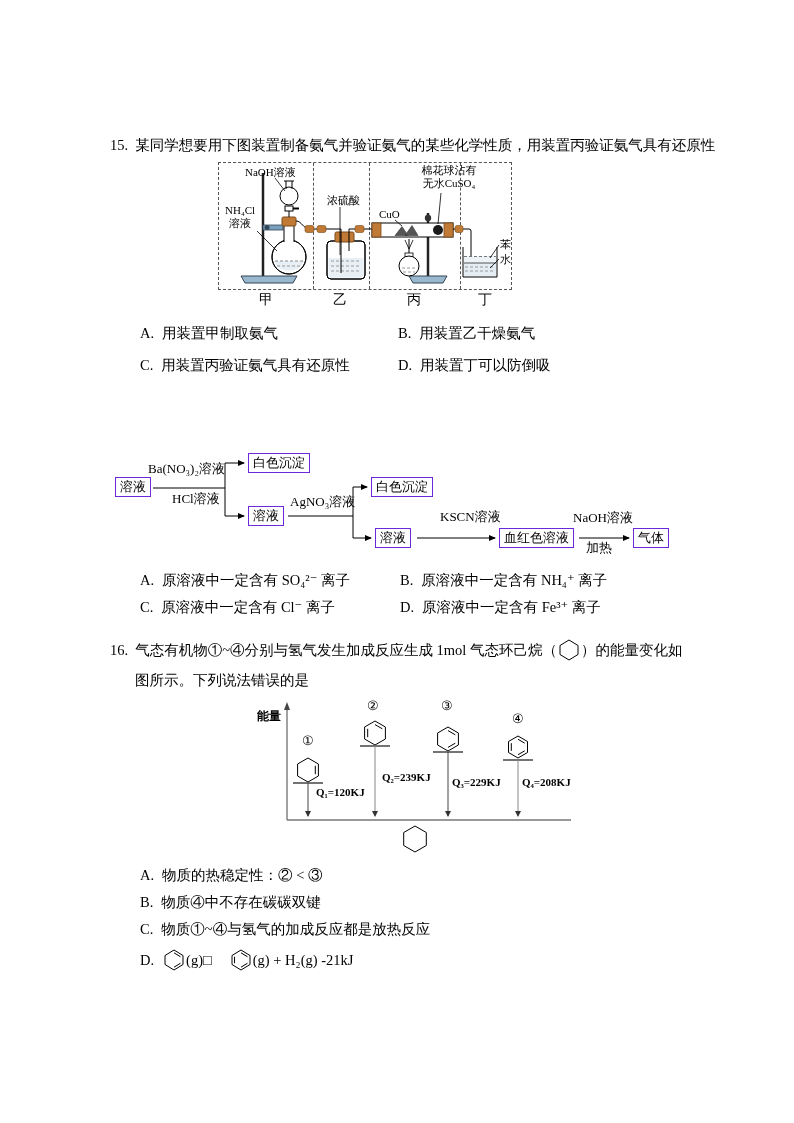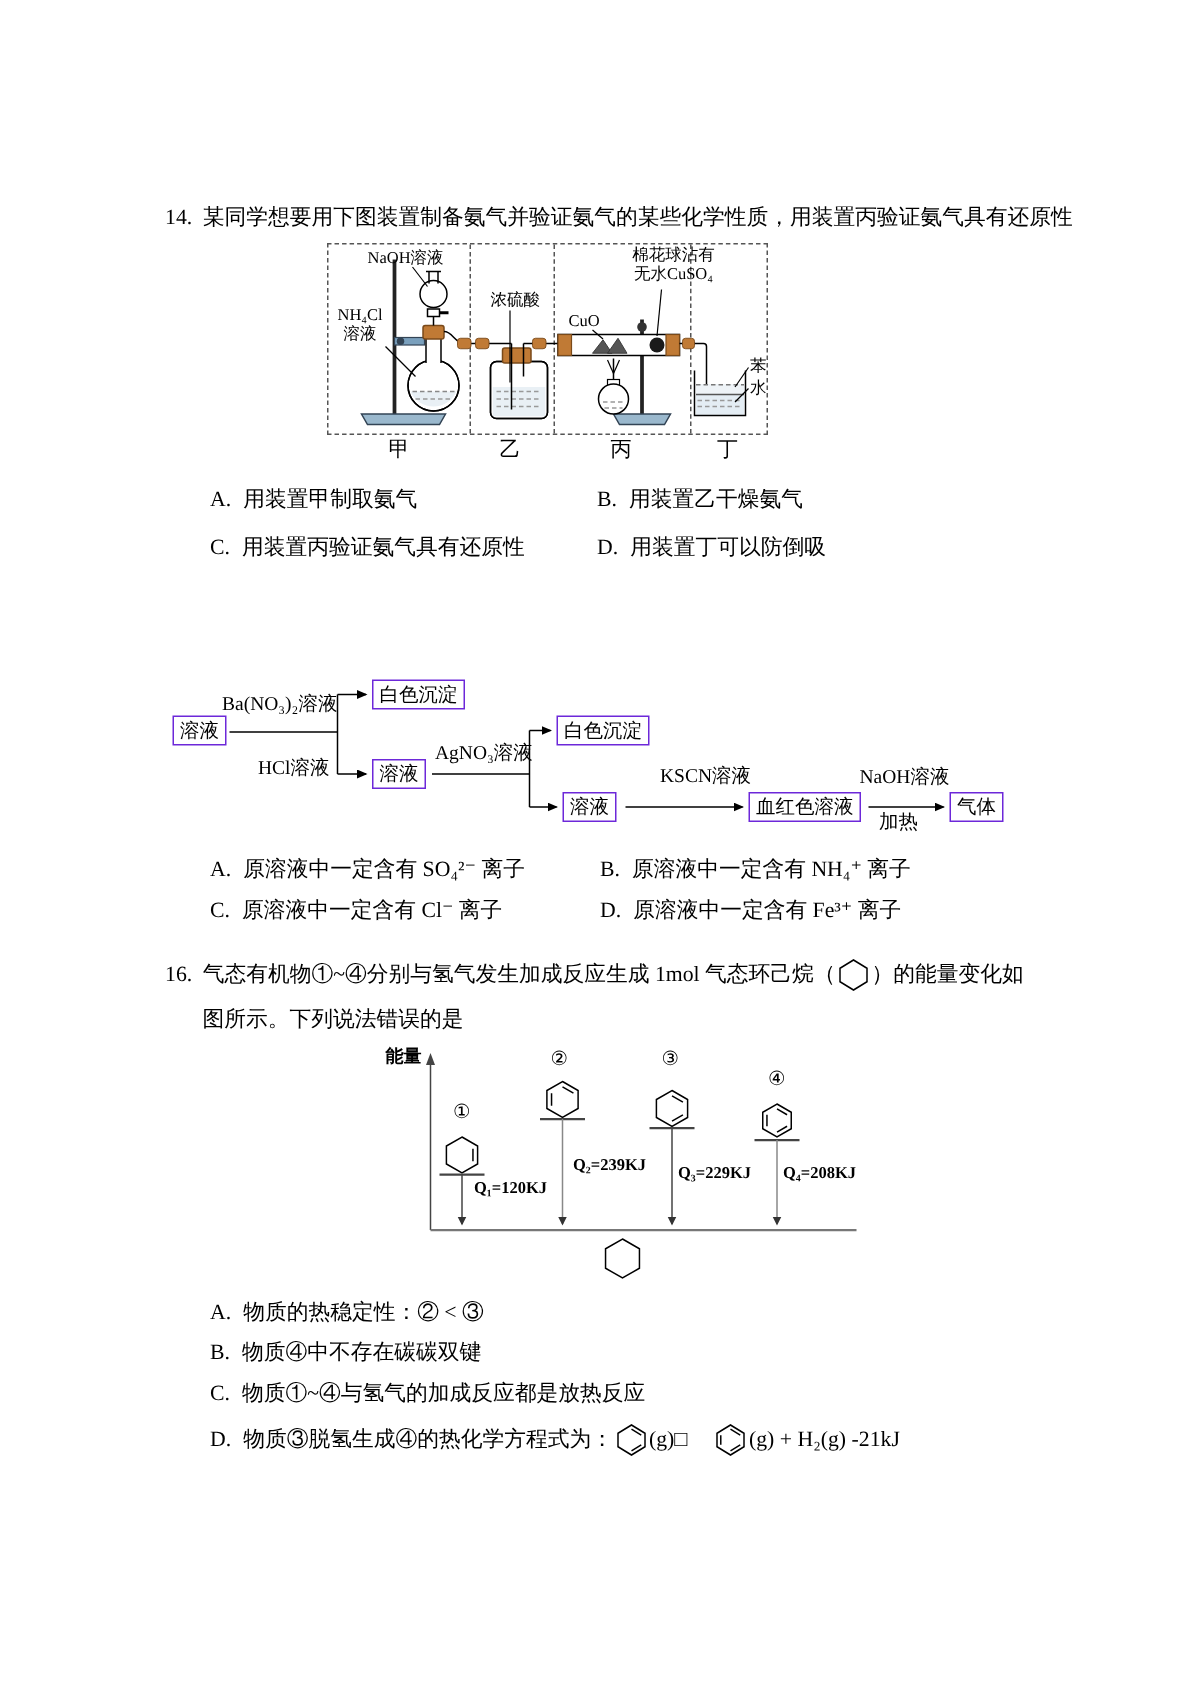--- a/index.html
+++ b/index.html
@@ -28,7 +28,7 @@
 <div class="page">
 
   <div class="abs stem" style="left:110px;top:136px">
-    <span class="qnum">14.</span>
+    <span class="qnum">15.</span>
     <span>某同学想要用下图装置制备氨气并验证氨气的某些化学性质，用装置丙验证氨气具有还原性</span>
   </div>
 

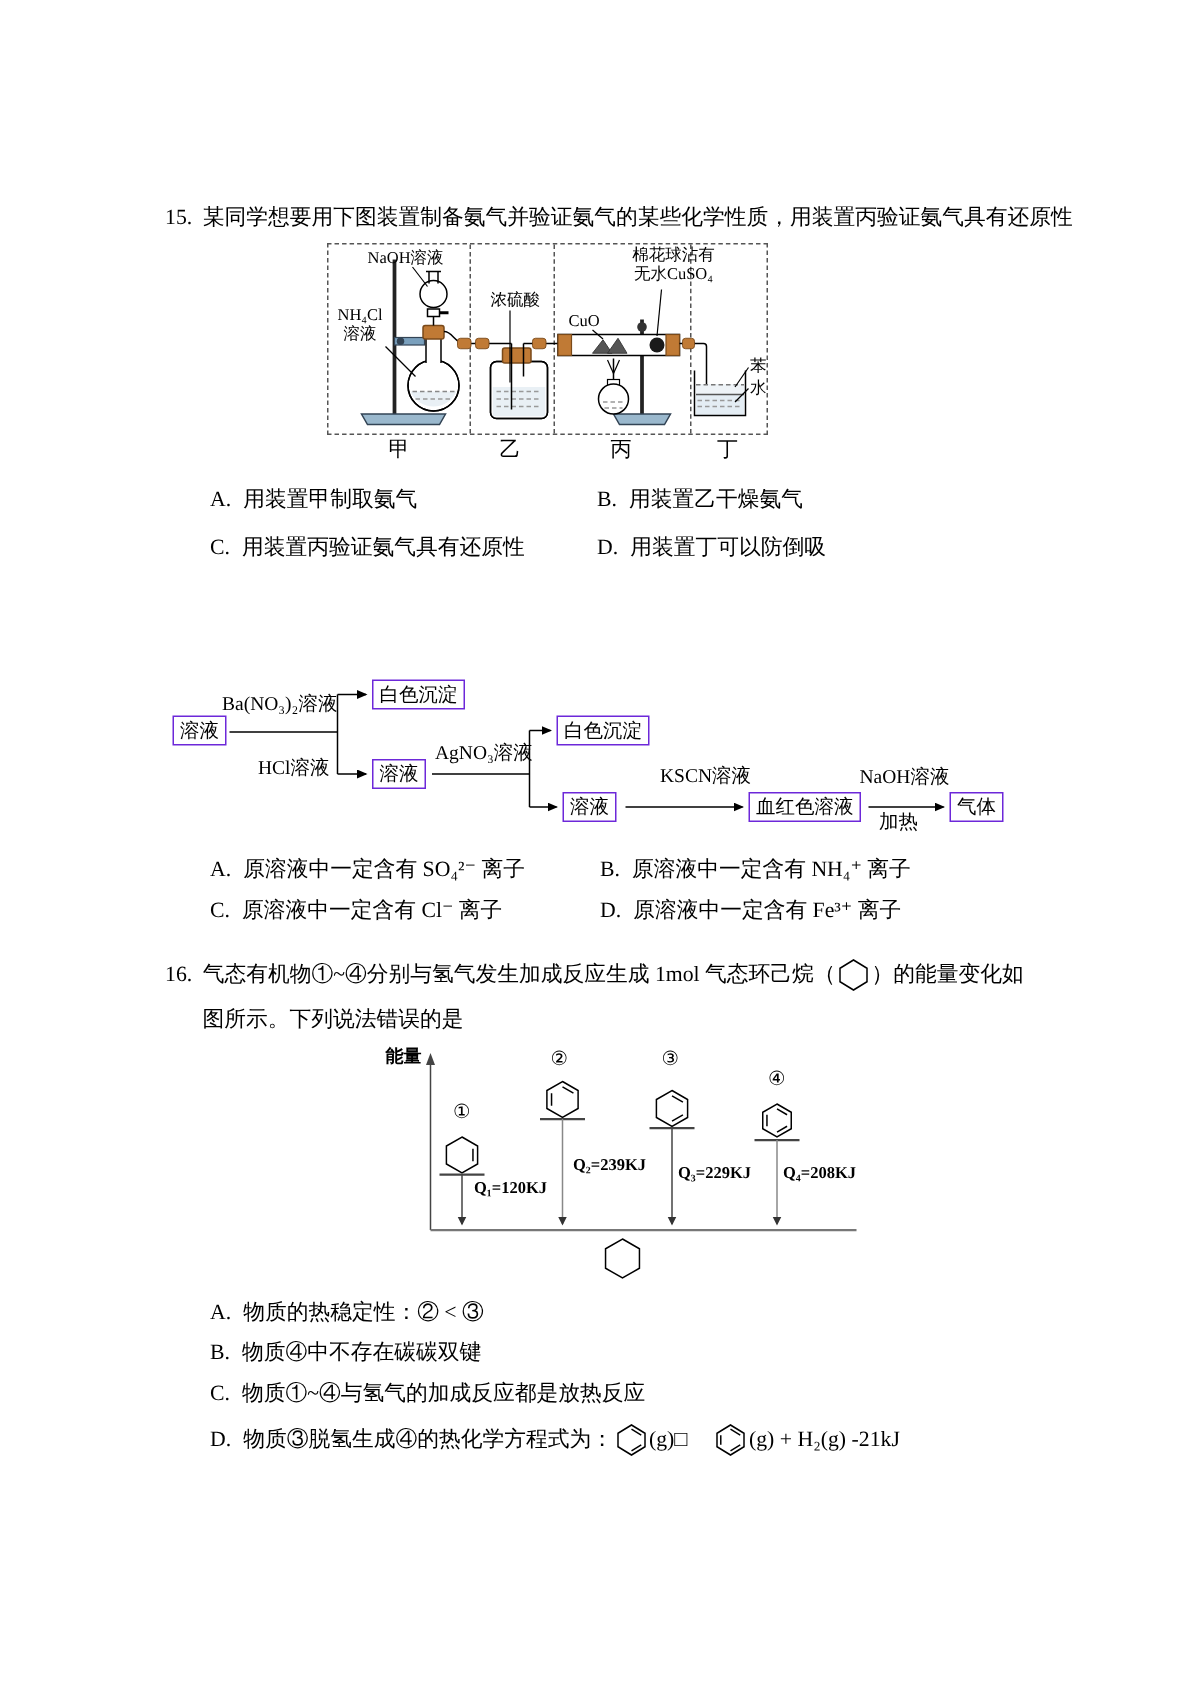--- a/index.html
+++ b/index.html
@@ -198,7 +198,7 @@
     <div class="fbox" style="left:387px;top:80px">血红色溶液</div>
     <div class="fbox" style="left:521px;top:80px">气体</div>
     <div class="flabel" style="left:36px;top:13px">Ba(NO₃)₂溶液</div>
-    <div class="flabel" style="left:60px;top:56px">HCl溶液</div>
+    <div class="flabel" style="left:60px;top:43px">HCl溶液</div>
     <div class="flabel" style="left:178px;top:46px">AgNO₃溶液</div>
     <div class="flabel" style="left:328px;top:61px">KSCN溶液</div>
     <div class="flabel" style="left:461px;top:62px">NaOH溶液</div>

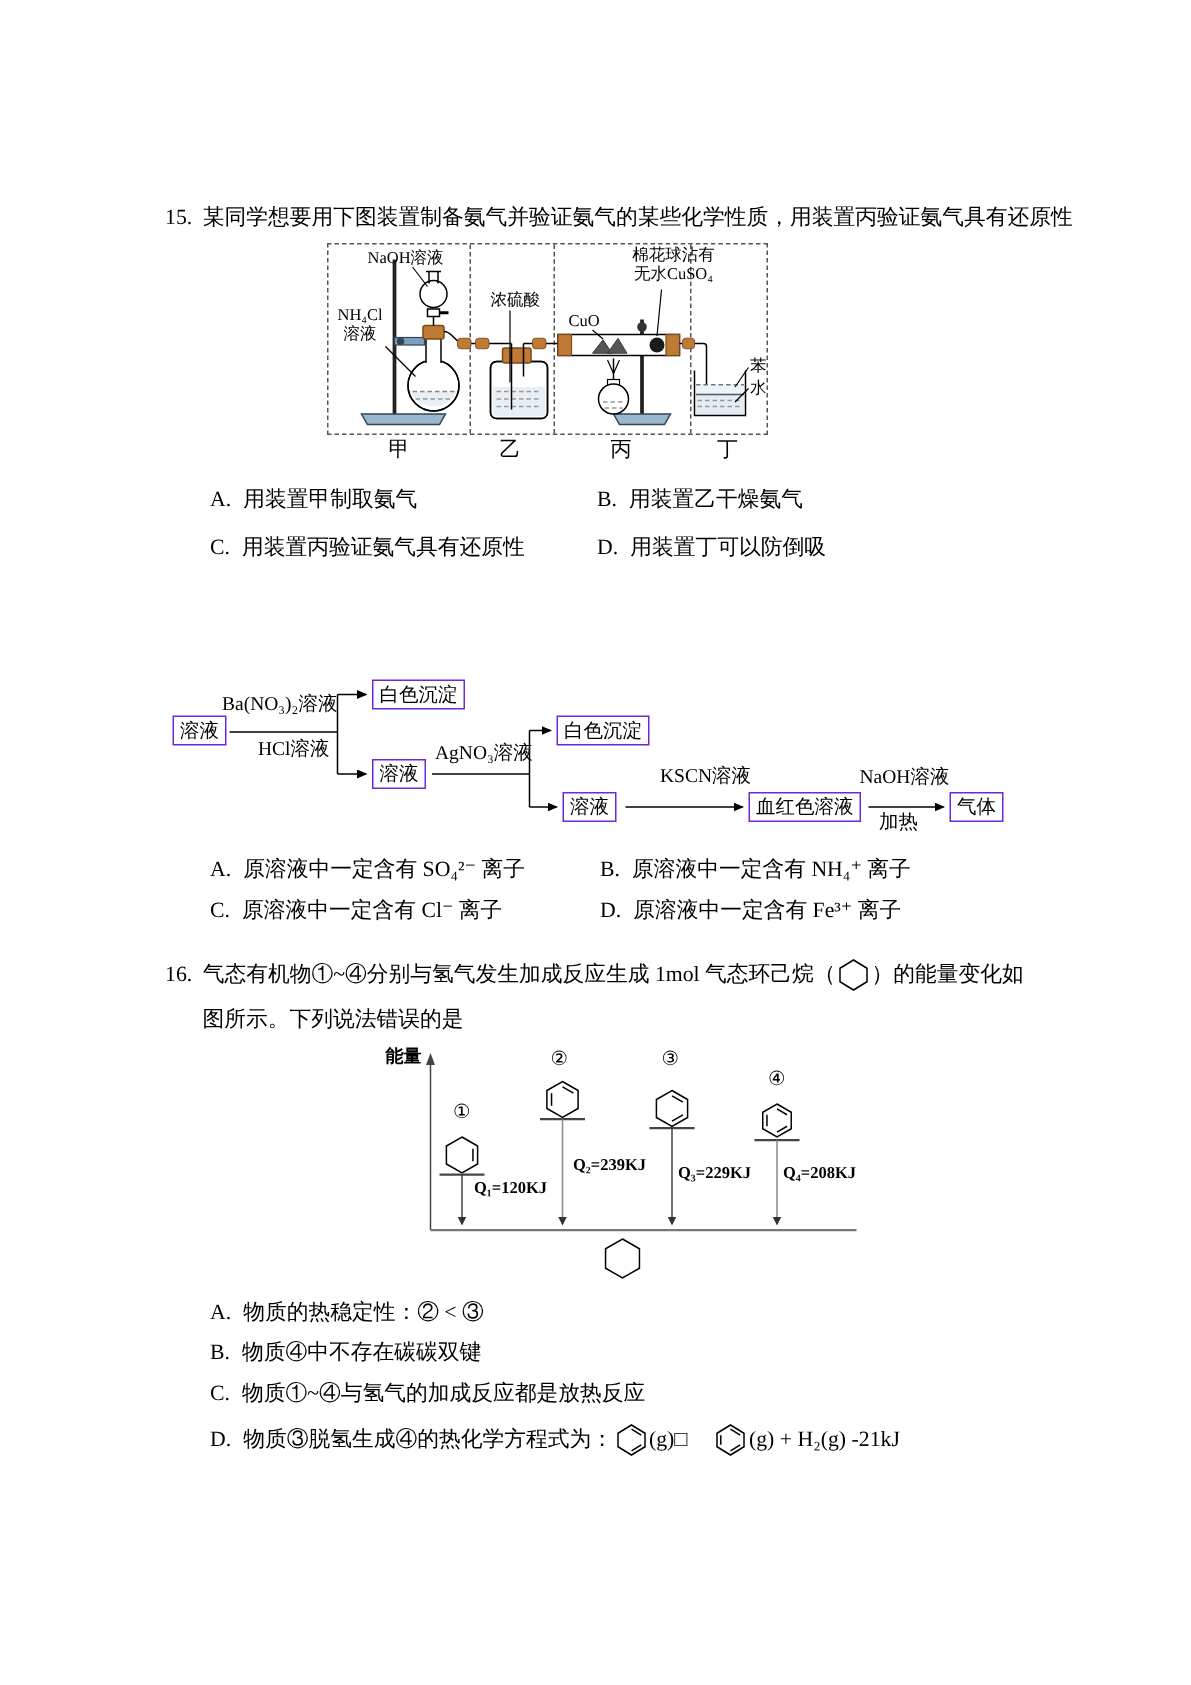--- a/index.html
+++ b/index.html
@@ -18,7 +18,7 @@
   .flabel{position:absolute;font-size:13px;line-height:15px;white-space:nowrap;}
   .elabel{position:absolute;font-size:11px;line-height:13px;white-space:nowrap;font-weight:bold;}
   .cnum{position:absolute;font-size:13px;line-height:15px;}
-  .axlab{position:absolute;font-size:12px;font-weight:bold;line-height:14px;}
+  .axlab{position:absolute;font-size:12px;font-weight:bold;line-height:14px;margin-top:12px;}
   .hexicon{display:inline-block;vertical-align:middle;margin:0 1px;}
   svg{display:block;}
 </style>

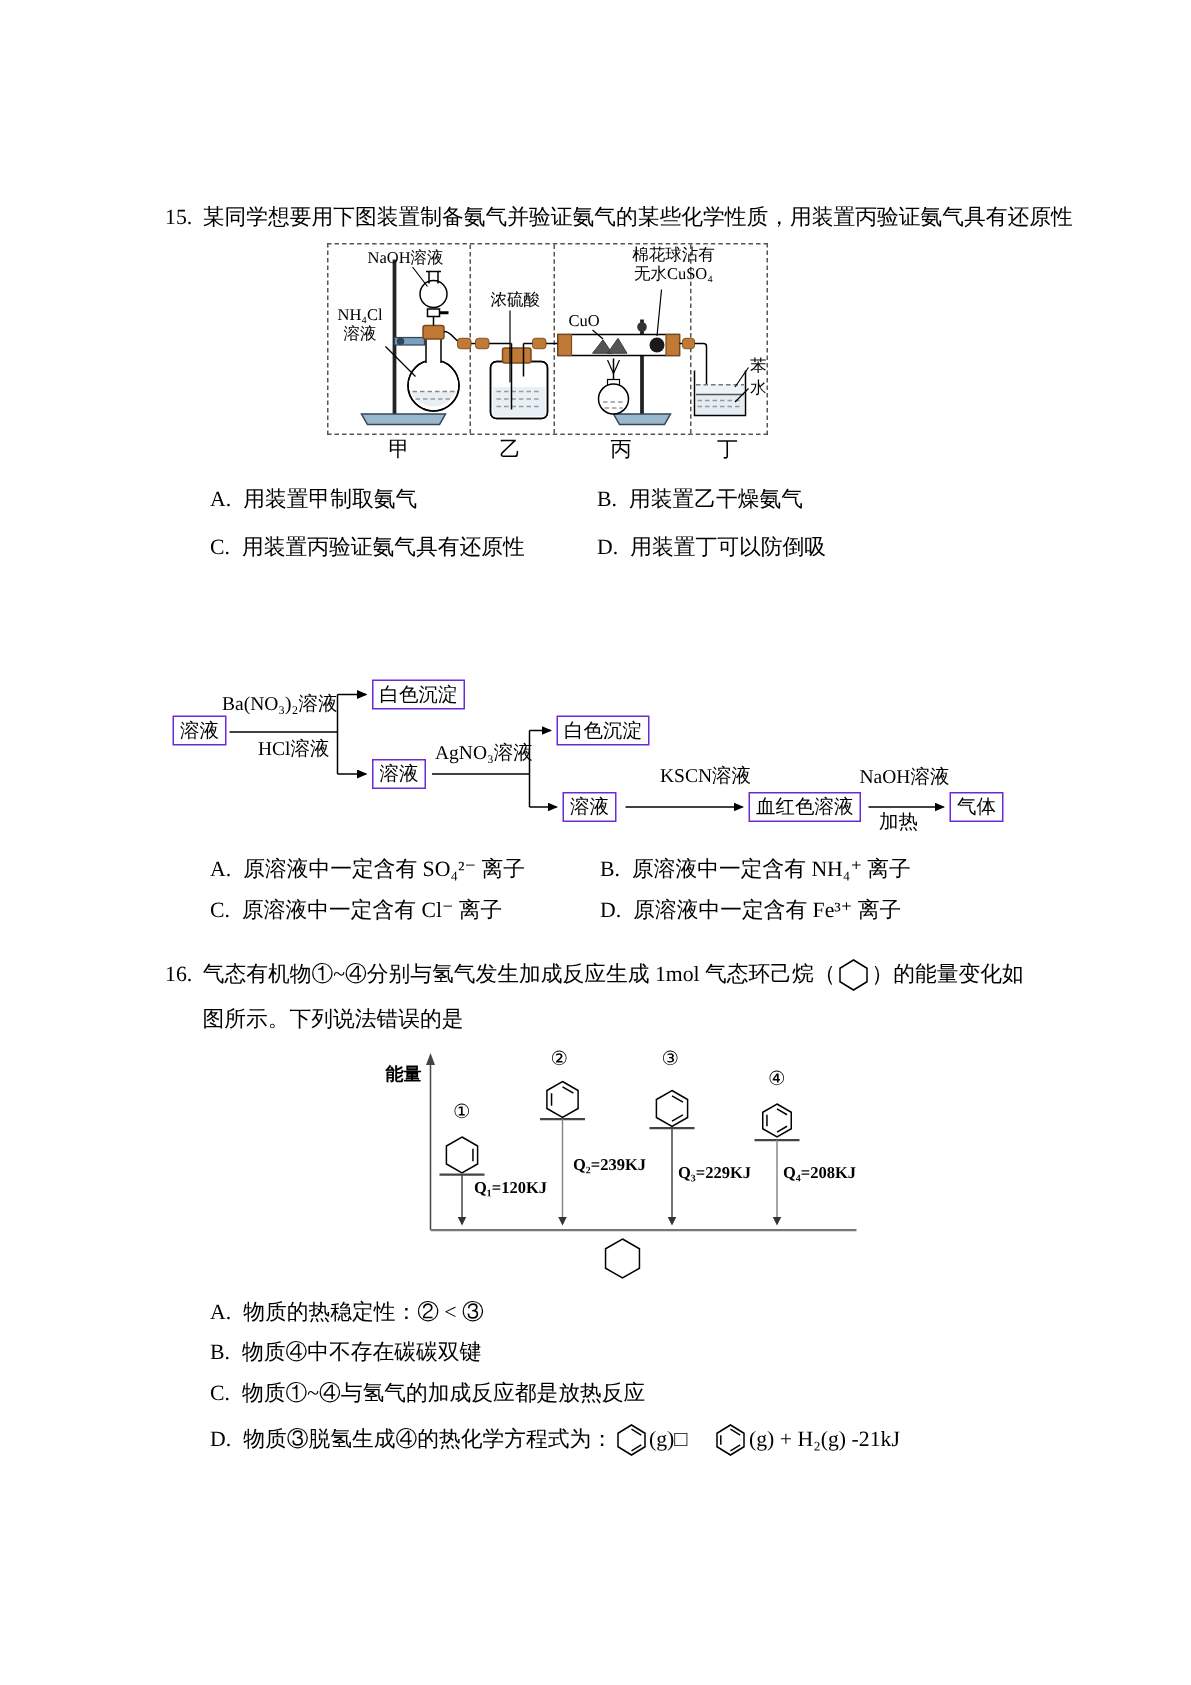--- a/index.html
+++ b/index.html
@@ -297,7 +297,6 @@
   </div>
   <div class="abs opt" style="left:140px;top:948px">
     <span class="ol">D.</span>
-    <span>物质③脱氢生成④的热化学方程式为：</span>
     <svg class="hexicon" width="22" height="24" viewBox="0 0 22 24">
       <polygon points="11,2 20,7.5 20,16.5 11,22 2,16.5 2,7.5" fill="none" stroke="#000"></polygon>
       <line x1="11" y1="4.8" x2="17.48" y2="8.76" stroke="#000"></line>

